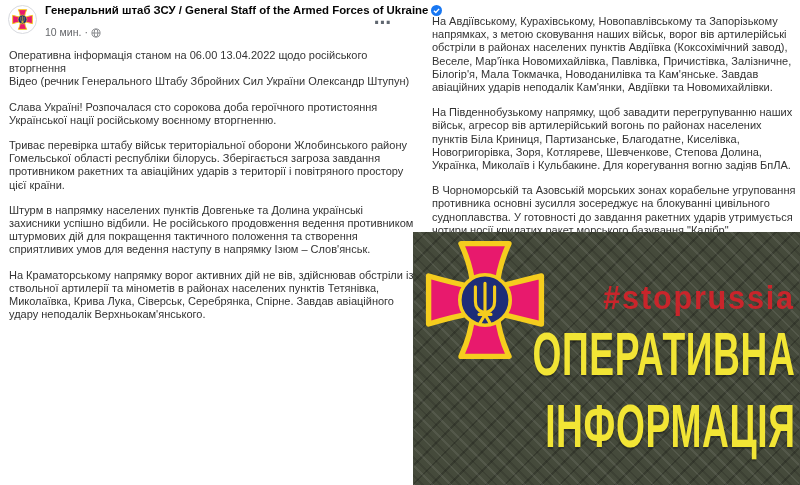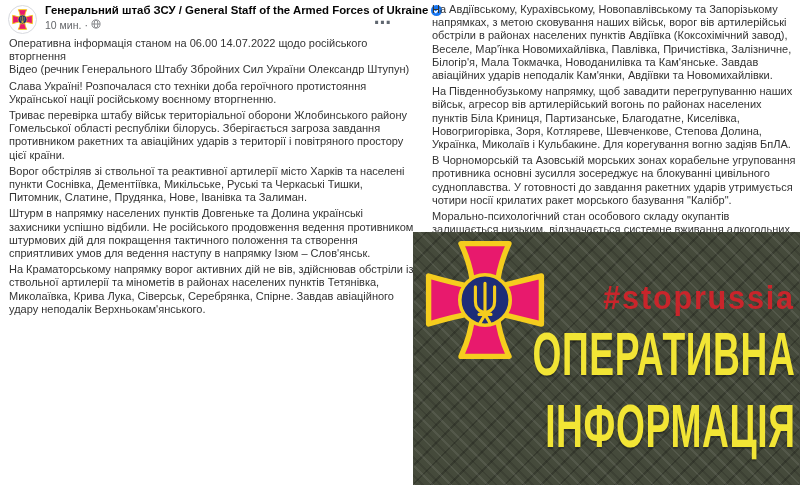--- a/index.html
+++ b/index.html
@@ -25,7 +25,7 @@
   .col { position:absolute; color:#333; font-size:11px; line-height:13.2px; }
   .col-left  { left:9px;  top:37px; width:408px; }
   .col-right { left:432px; top:3px; width:366px; }
-  .para { margin:0 0 3px 0; white-space:pre-line; }
+  .para { margin:12px 0 3px 0; white-space:pre-line; }
 
   
   .poster { position:absolute; left:413px; top:232px; width:387px; height:253px; cursor:pointer;

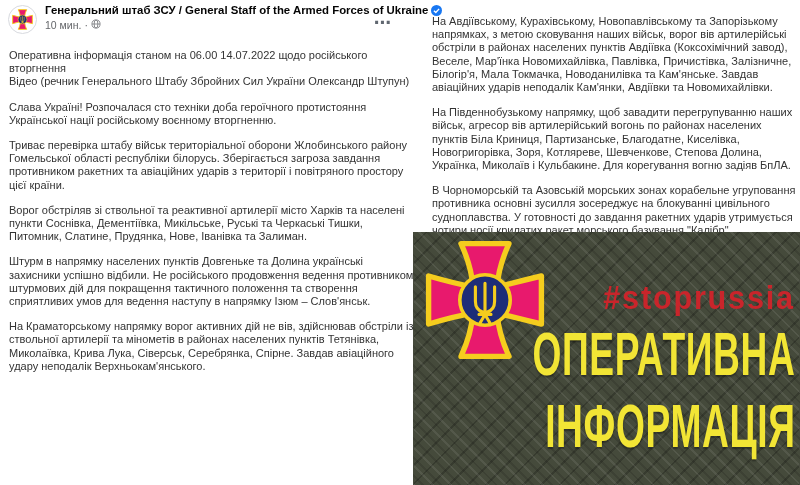--- a/index.html
+++ b/index.html
@@ -16,7 +16,7 @@
   .name-row { display:flex; align-items:center; gap:3px; }
   .page-name { font-size:11.4px; font-weight:bold; color:#050505; cursor:pointer; white-space:nowrap; }
   .verified svg { width:11px; height:11px; display:block; }
-  .meta-row { display:flex; align-items:flex-start; gap:3px; margin-top:3px; color:#65676b; font-size:10.5px; }
+  .meta-row { display:flex; align-items:flex-end; gap:3px; margin-top:10px; color:#65676b; font-size:10.5px; }
   .globe svg { width:10px; height:10px; display:block; opacity:.85; }
   .more-btn { position:absolute; left:362px; top:12px; width:26px; height:20px; color:#606770;
               font-size:17px; font-weight:bold; letter-spacing:1px; text-align:center; line-height:14px; cursor:pointer; }

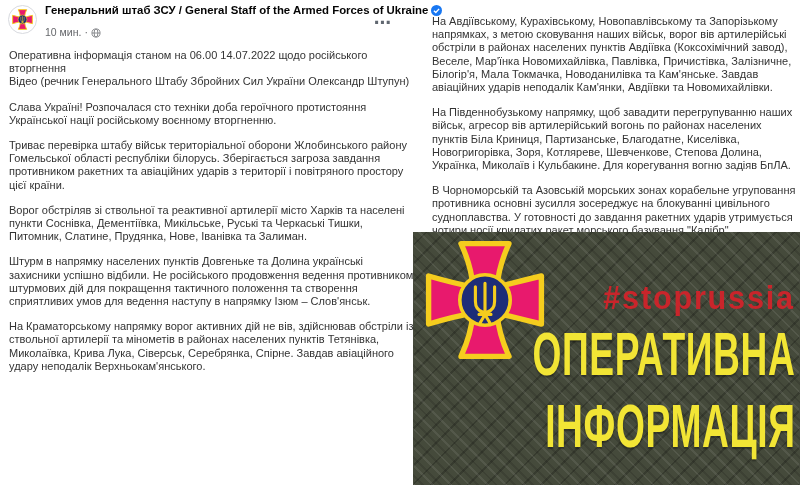--- a/index.html
+++ b/index.html
@@ -90,7 +90,7 @@
   </div>
 
   <div class="col col-left">
-      <p class="para">Оперативна інформація станом на 06.00 14.07.2022 щодо російського вторгнення
+      <p class="para">Оперативна інформація станом на 06.00 13.04.2022 щодо російського вторгнення
 Відео (речник Генерального Штабу Збройних Сил України Олександр Штупун)</p>
       <p class="para">Слава Україні! Розпочалася сто техніки доба героїчного протистояння Української нації російському воєнному вторгненню.</p>
       <p class="para">Триває перевірка штабу військ територіальної оборони Жлобинського району Гомельської області республіки білорусь. Зберігається загроза завдання противником ракетних та авіаційних ударів з території і повітряного простору цієї країни.</p>

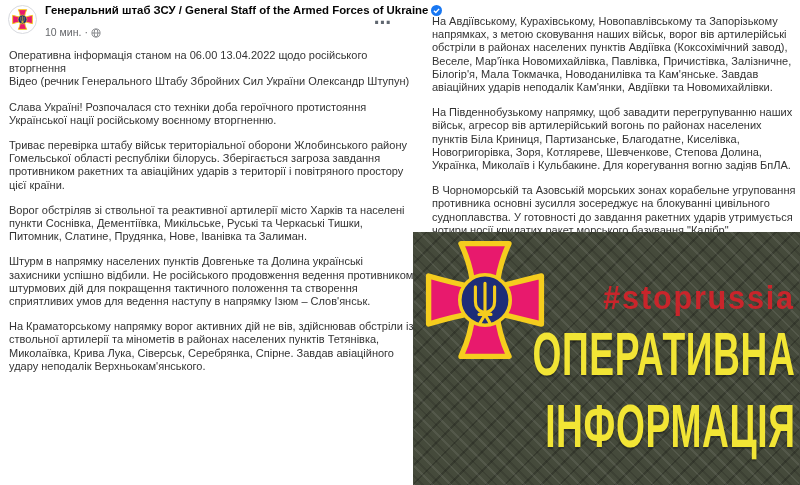--- a/index.html
+++ b/index.html
@@ -92,7 +92,7 @@
   <div class="col col-left">
       <p class="para">Оперативна інформація станом на 06.00 13.04.2022 щодо російського вторгнення
 Відео (речник Генерального Штабу Збройних Сил України Олександр Штупун)</p>
-      <p class="para">Слава Україні! Розпочалася сто техніки доба героїчного протистояння Української нації російському воєнному вторгненню.</p>
+      <p class="para">Слава Україні! Розпочалася сто сорокова доба героїчного протистояння Української нації російському воєнному вторгненню.</p>
       <p class="para">Триває перевірка штабу військ територіальної оборони Жлобинського району Гомельської області республіки білорусь. Зберігається загроза завдання противником ракетних та авіаційних ударів з території і повітряного простору цієї країни.</p>
       <p class="para">Ворог обстріляв зі ствольної та реактивної артилерії місто Харків та населені пункти Соснівка, Дементіївка, Микільське, Руські та  Черкаські Тишки, Питомник, Слатине, Прудянка, Нове, Іванівка та Залиман.</p>
       <p class="para">Штурм в напрямку населених пунктів Довгеньке та Долина українські захисники успішно відбили. Не російського продовження ведення противником штурмових дій для покращення тактичного положення та створення сприятливих умов для ведення наступу в напрямку Ізюм – Слов'янськ.</p>

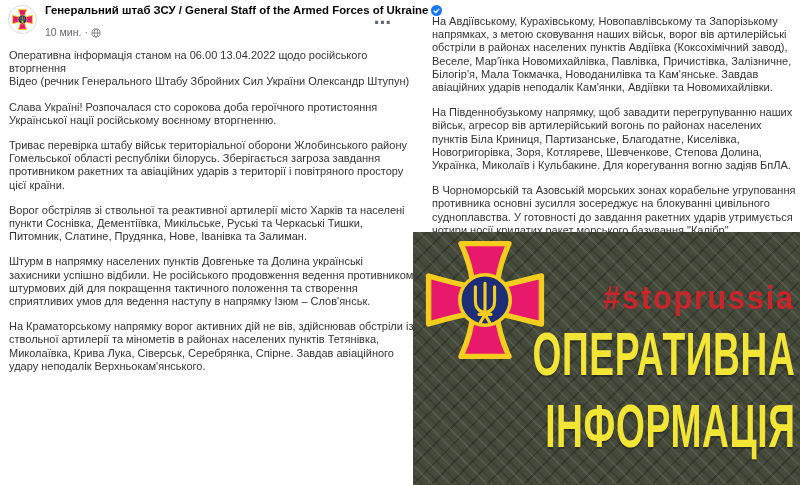--- a/index.html
+++ b/index.html
@@ -94,7 +94,6 @@
 Відео (речник Генерального Штабу Збройних Сил України Олександр Штупун)</p>
       <p class="para">Слава Україні! Розпочалася сто сорокова доба героїчного протистояння Української нації російському воєнному вторгненню.</p>
       <p class="para">Триває перевірка штабу військ територіальної оборони Жлобинського району Гомельської області республіки білорусь. Зберігається загроза завдання противником ракетних та авіаційних ударів з території і повітряного простору цієї країни.</p>
-      <p class="para">Ворог обстріляв зі ствольної та реактивної артилерії місто Харків та населені пункти Соснівка, Дементіївка, Микільське, Руські та  Черкаські Тишки, Питомник, Слатине, Прудянка, Нове, Іванівка та Залиман.</p>
       <p class="para">Штурм в напрямку населених пунктів Довгеньке та Долина українські захисники успішно відбили. Не російського продовження ведення противником штурмових дій для покращення тактичного положення та створення сприятливих умов для ведення наступу в напрямку Ізюм – Слов'янськ.</p>
       <p class="para">На Краматорському напрямку ворог активних дій не вів, здійснював обстріли із ствольної артилерії та мінометів в районах населених пунктів Тетянівка, Миколаївка, Крива Лука, Сіверськ, Серебрянка, Спірне. Завдав авіаційного удару неподалік Верхньокам'янського.</p>
     </div>

